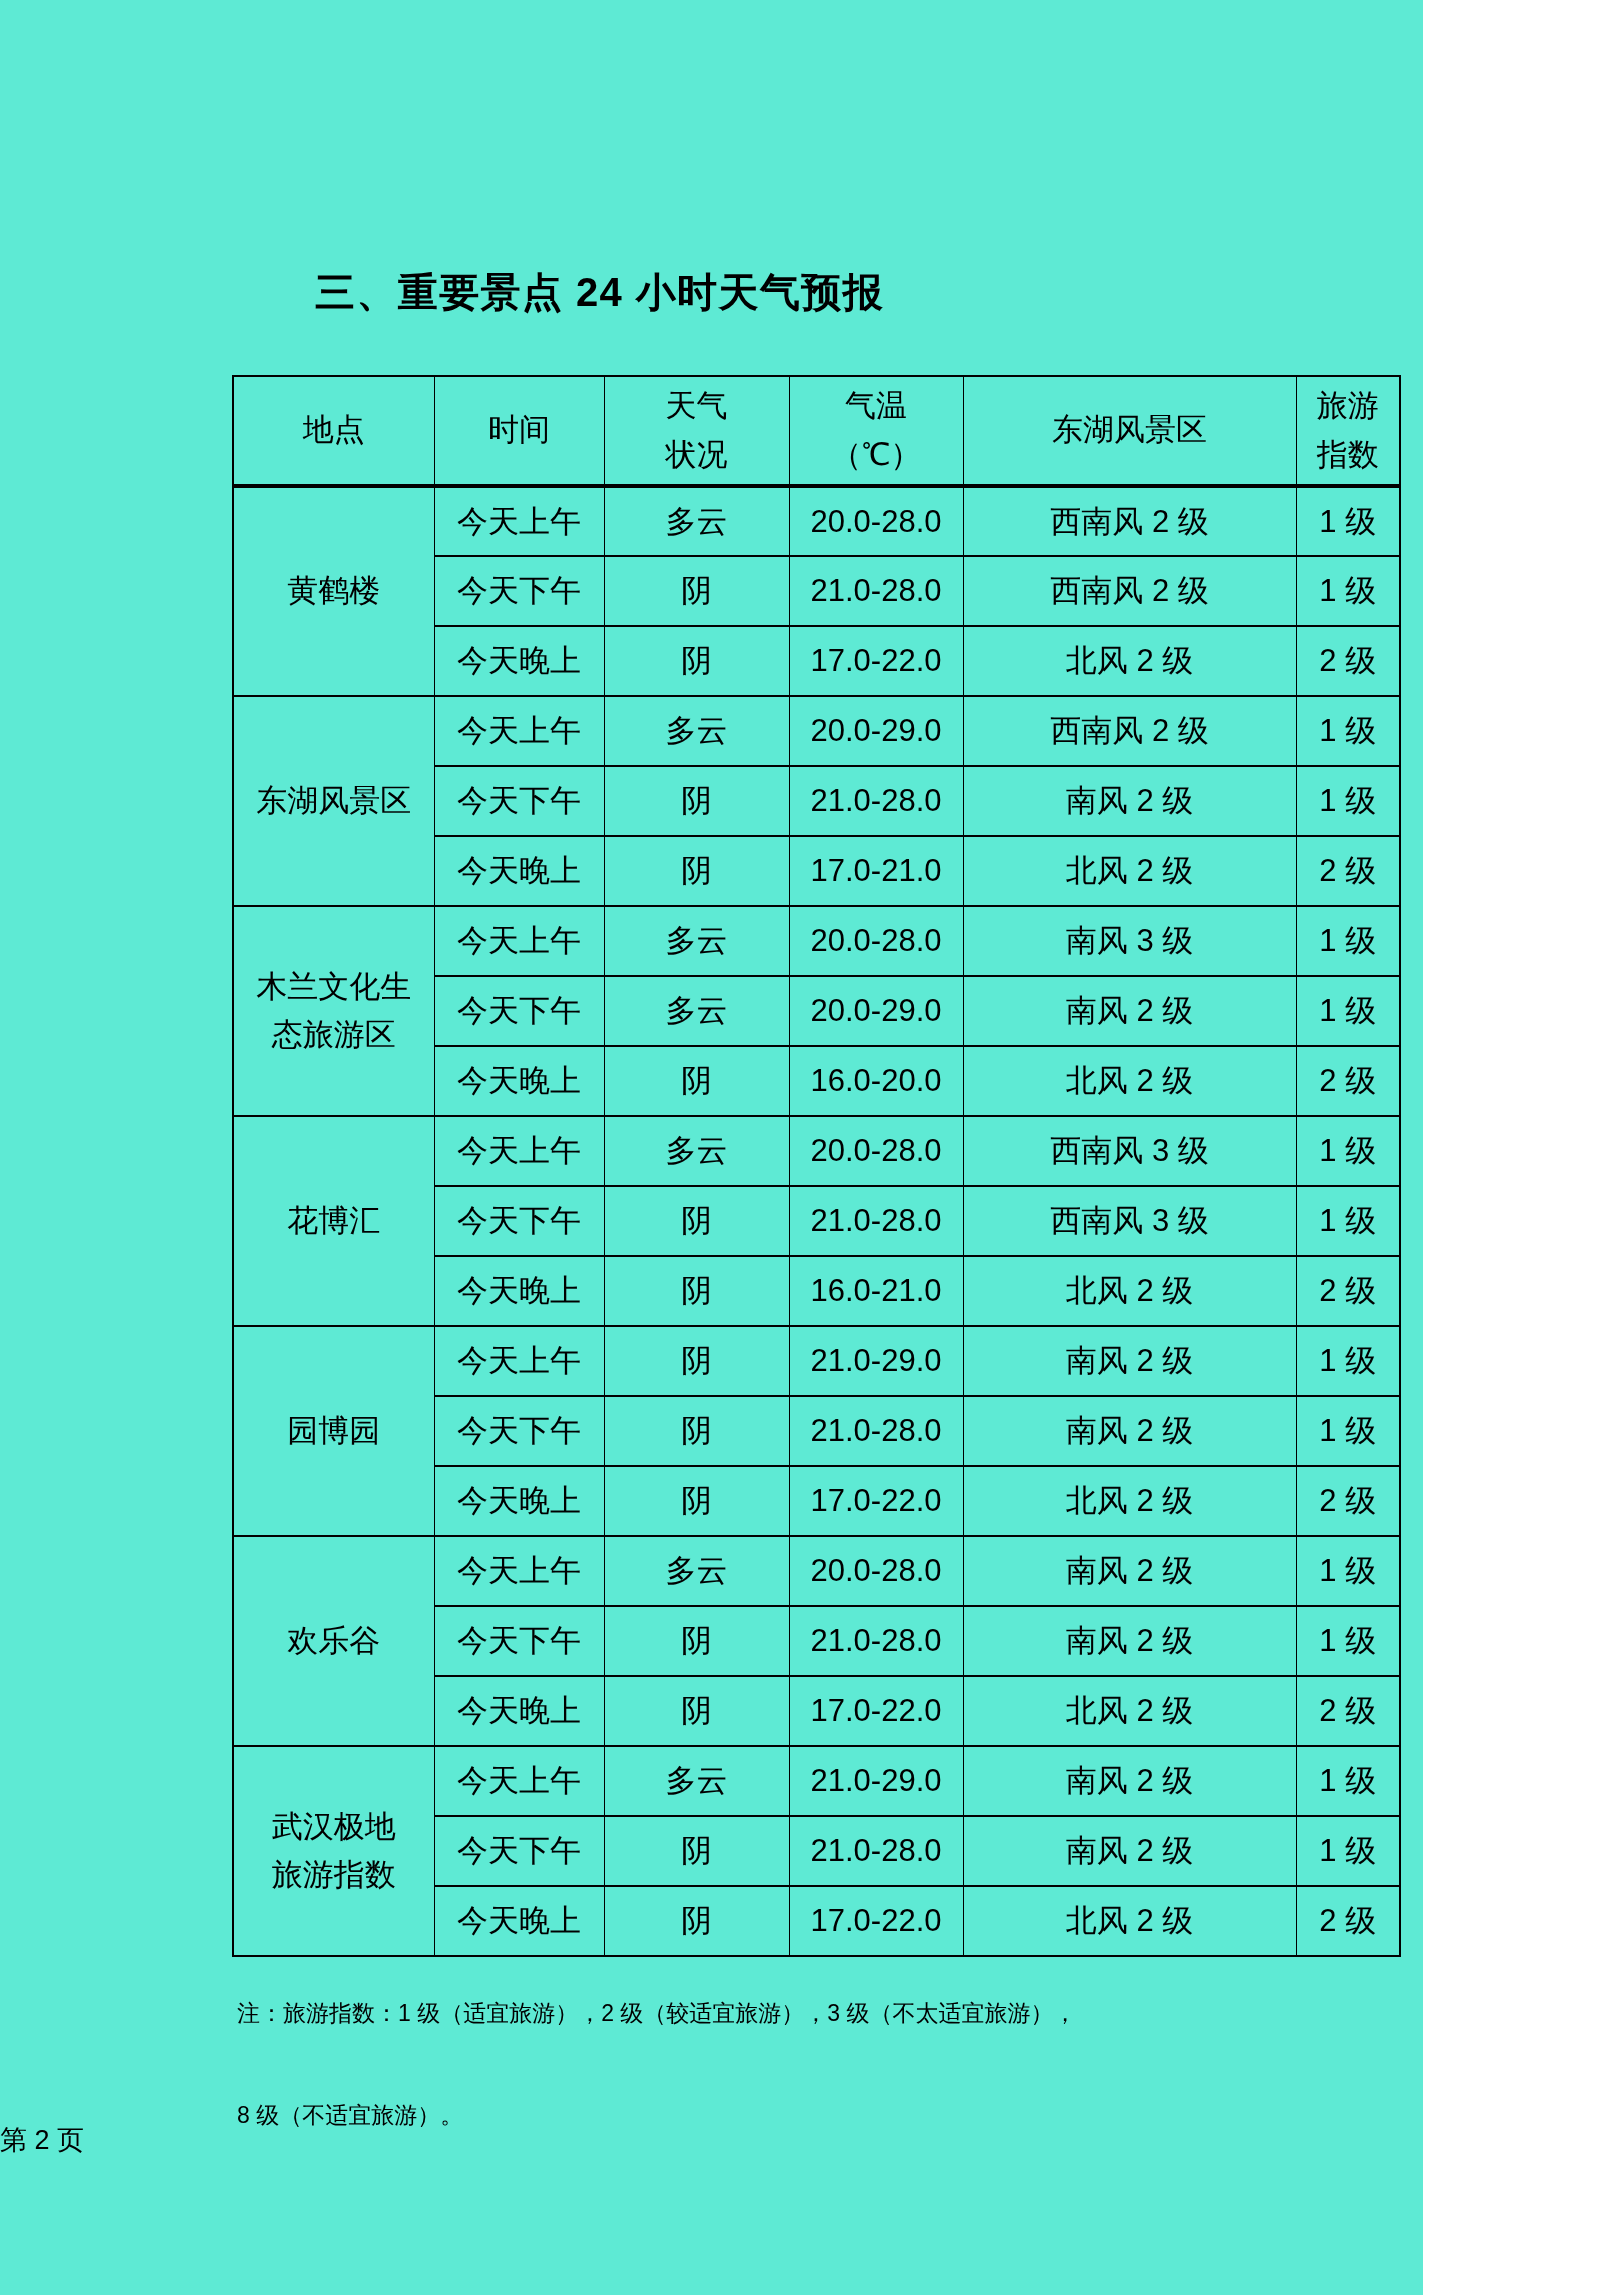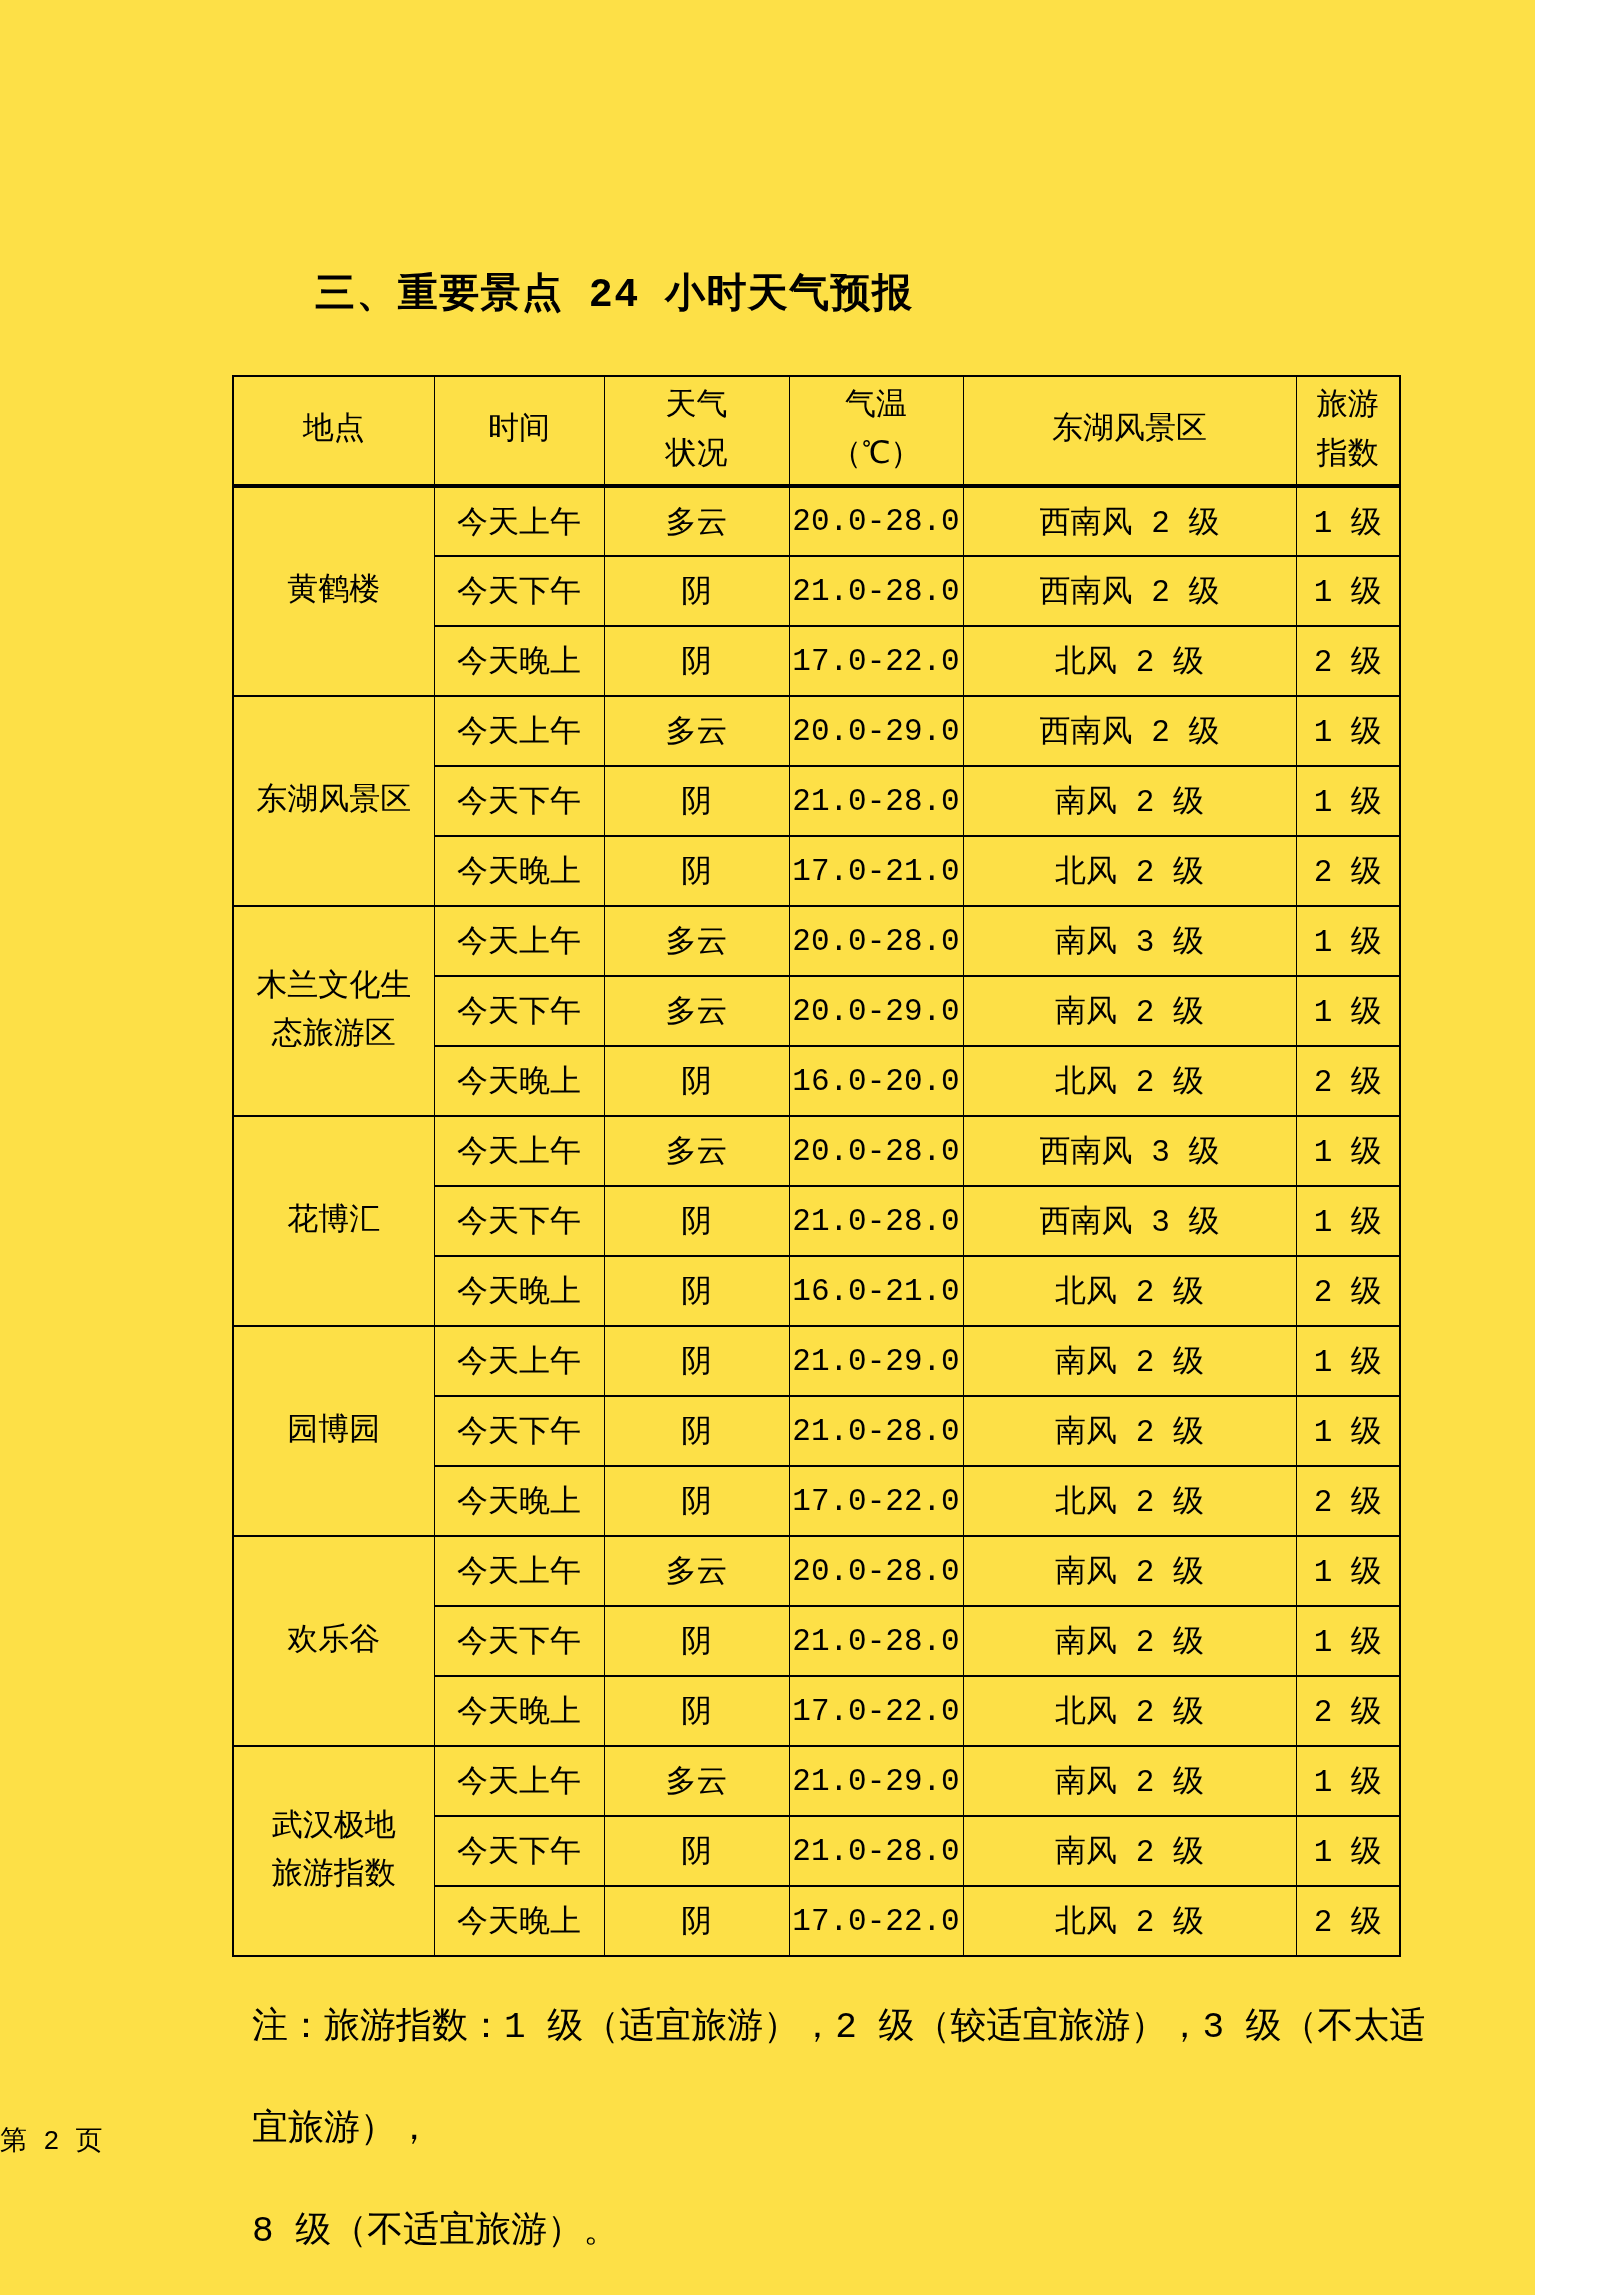--- a/index.html
+++ b/index.html
@@ -9,10 +9,10 @@
   }
   .page {
     position: relative;
-    width: 1535px;
+    width: 1423px;
     height: 2295px;
-    background: #fde047;
-    font-family: Liberation Mono, monospace;
+    background: #5eead4;
+    font-family: Liberation Sans, sans-serif;
     color: #000000;
     overflow: hidden;
   }

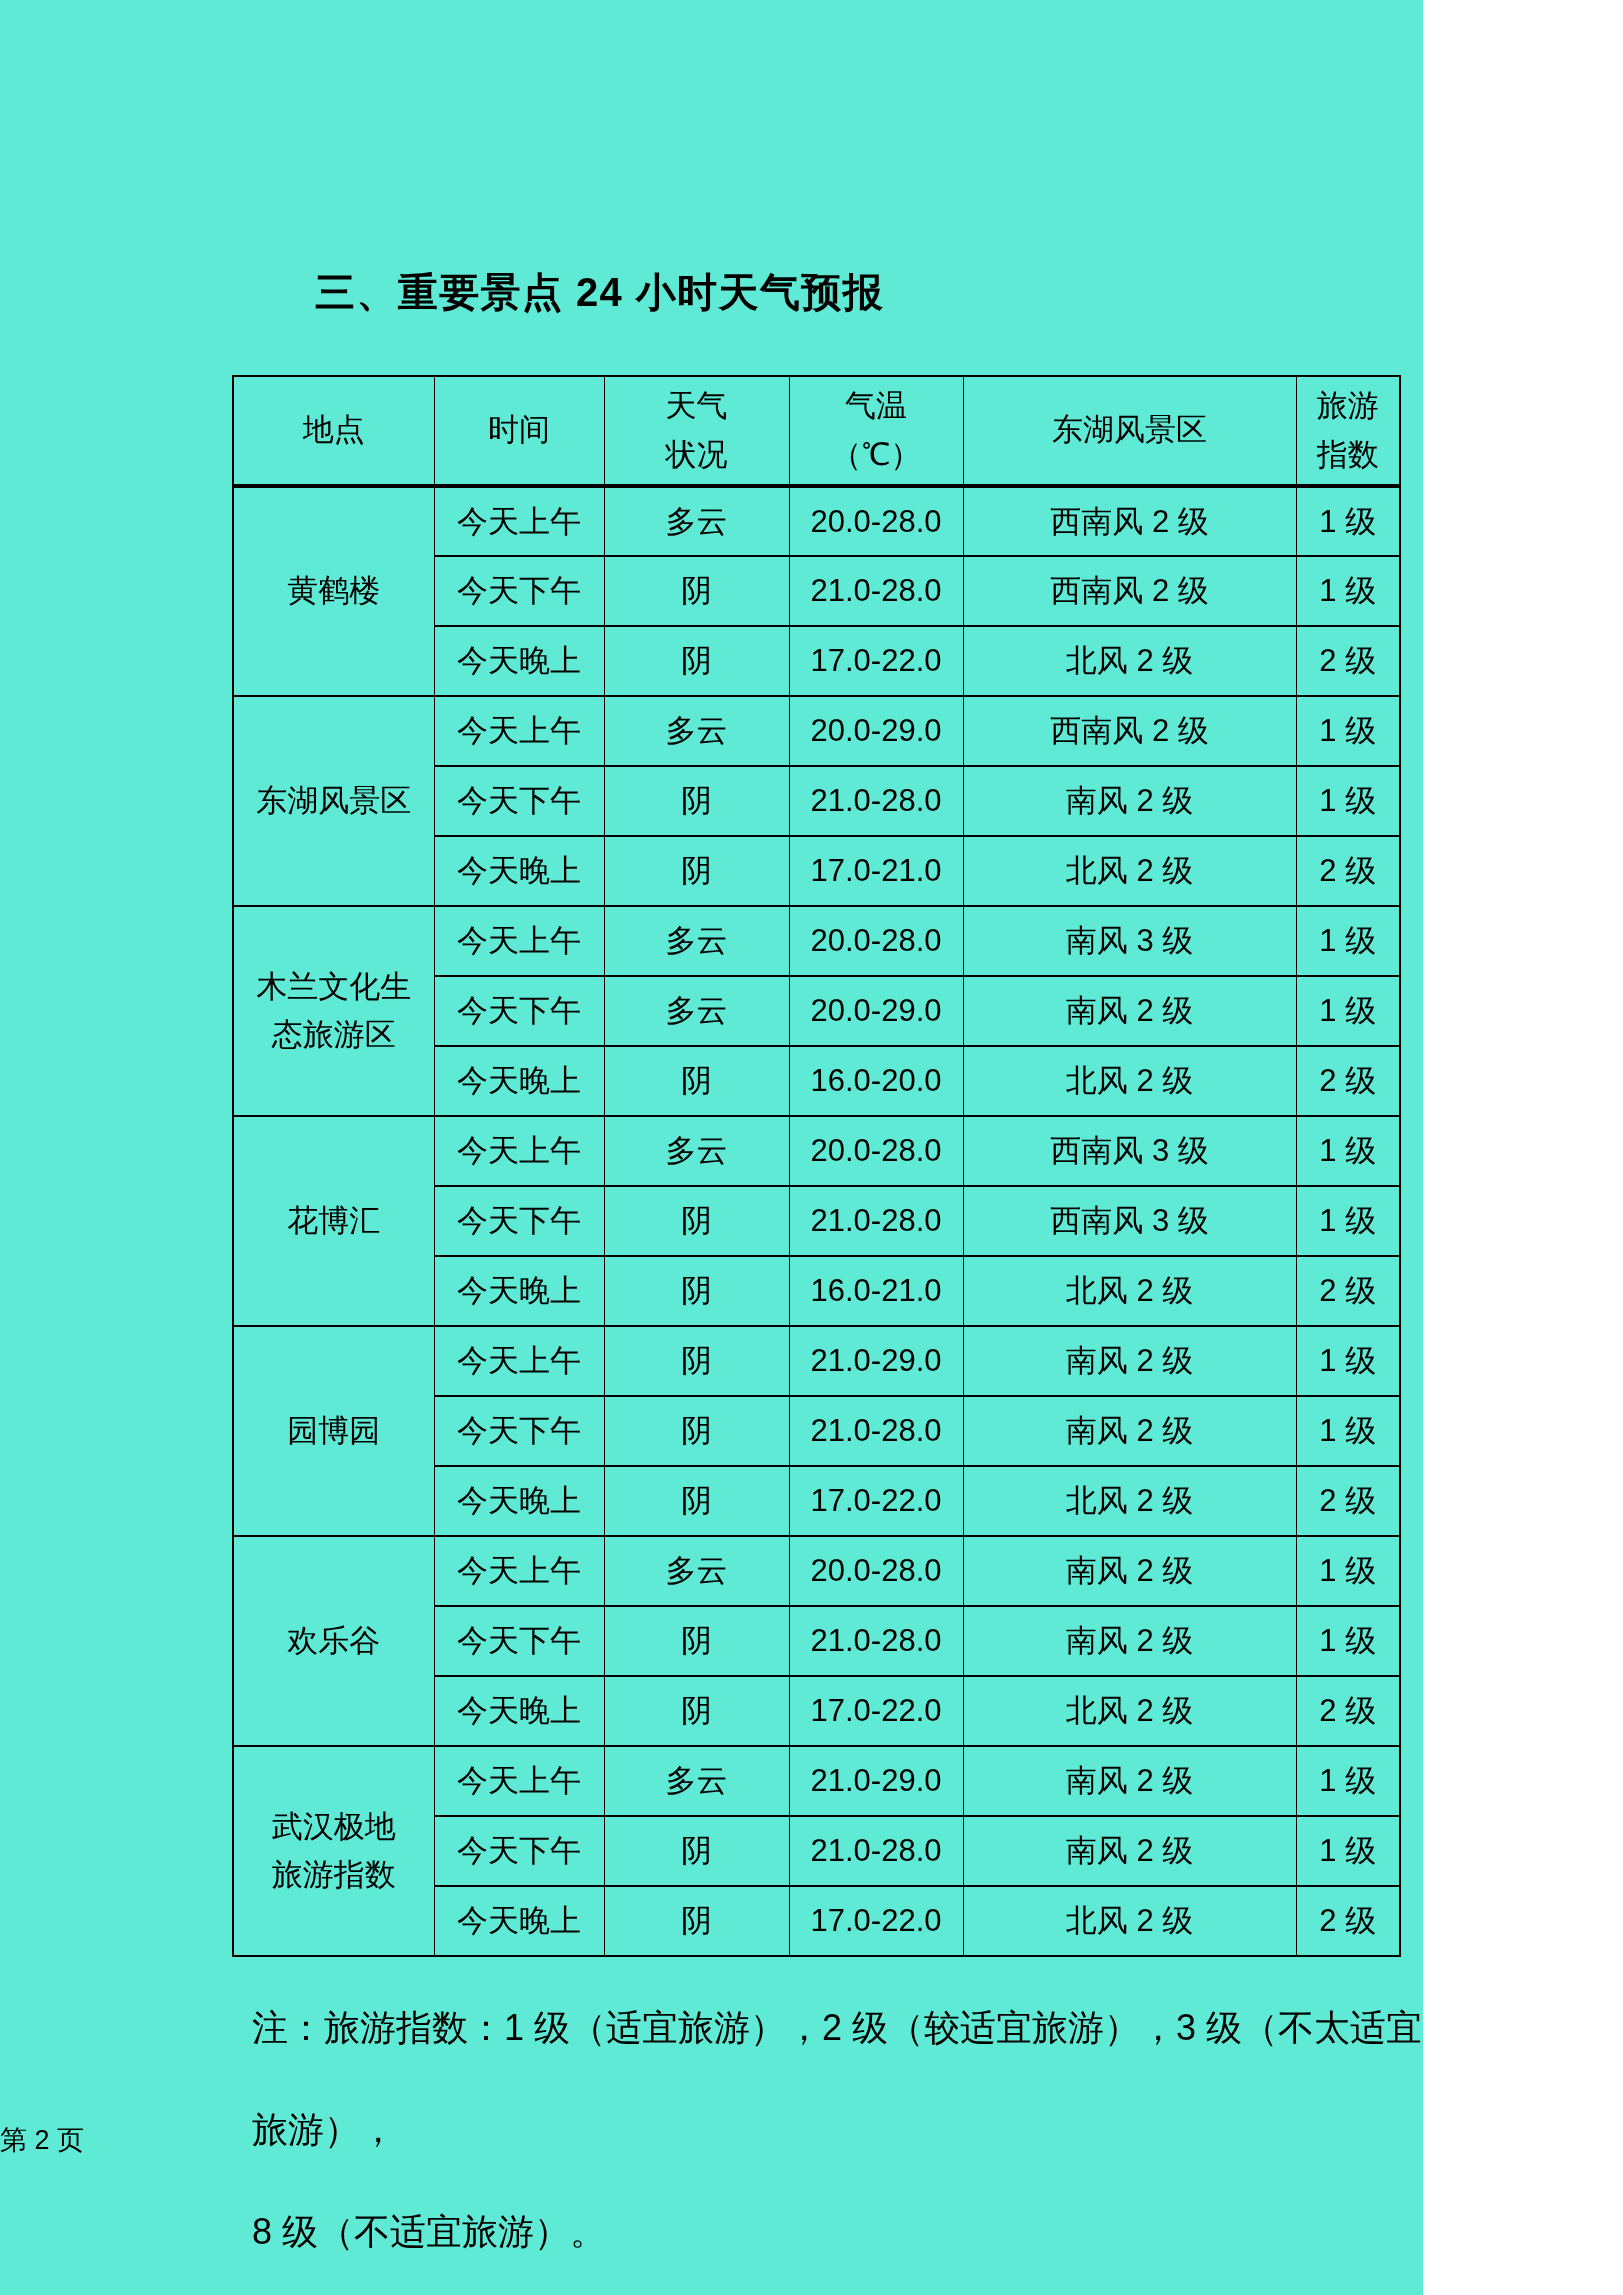--- a/index.html
+++ b/index.html
@@ -66,8 +66,8 @@
     left: 237px;
     top: 1962px;
     width: 1200px;
-    margin: 15px;
-    font-size: 36px;
+    margin: 0;
+    font-size: 23px;
     line-height: 102px;
   }
   .footer {

